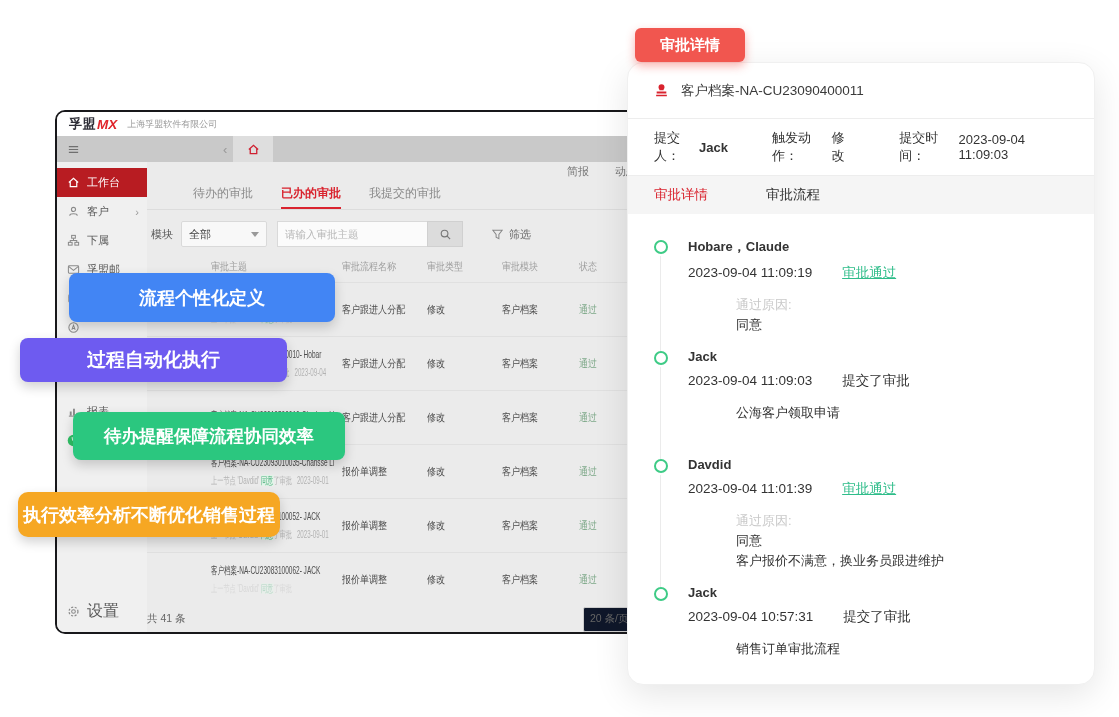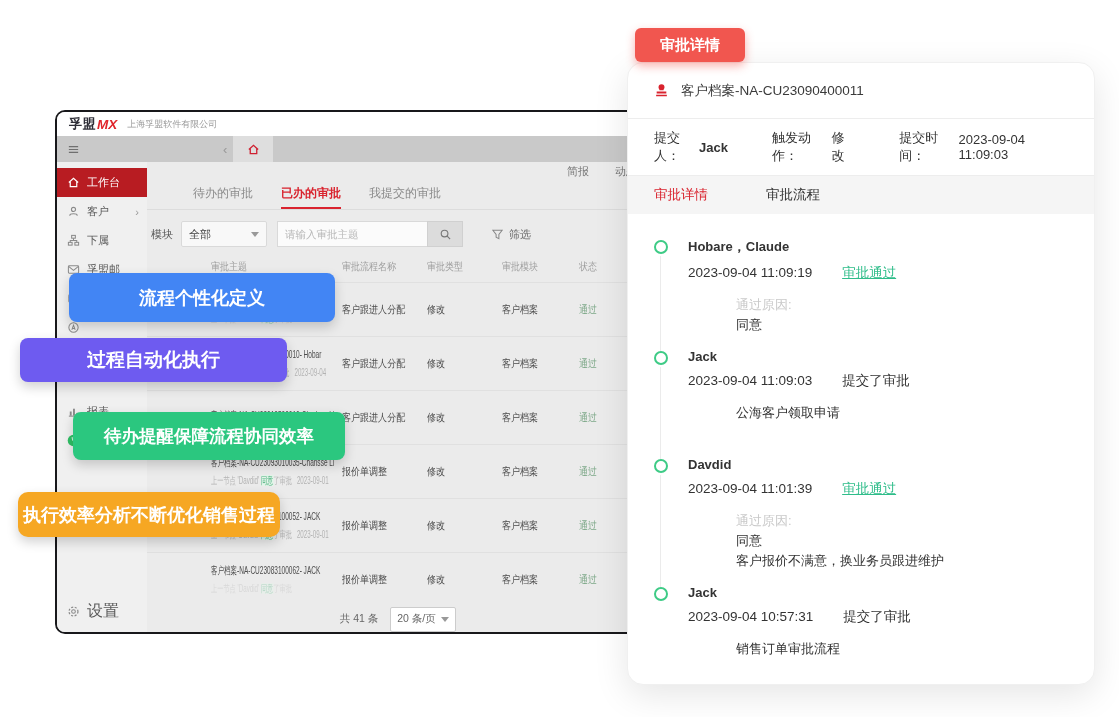--- a/index.html
+++ b/index.html
@@ -59,7 +59,7 @@
   .sub-pre:empty,.sub-hl:empty,.sub-post:empty,.sub-date:empty { display:none; }
   .status { color:#7fa98a; }
 
-  .pagination { height:26px; display:flex; align-items:center; justify-content:center; gap:12px; padding-right:8px; font-size:10.5px; color:#666; }
+  .pagination { height:26px; display:flex; align-items:center; justify-content:space-between; gap:12px; padding-right:8px; font-size:10.5px; color:#666; }
   .psize { width:66px; height:25px; border:1px solid #ccc; background:#ffffff; border-radius:2px; display:flex; align-items:center; justify-content:space-between; padding:0 6px; }
 
   

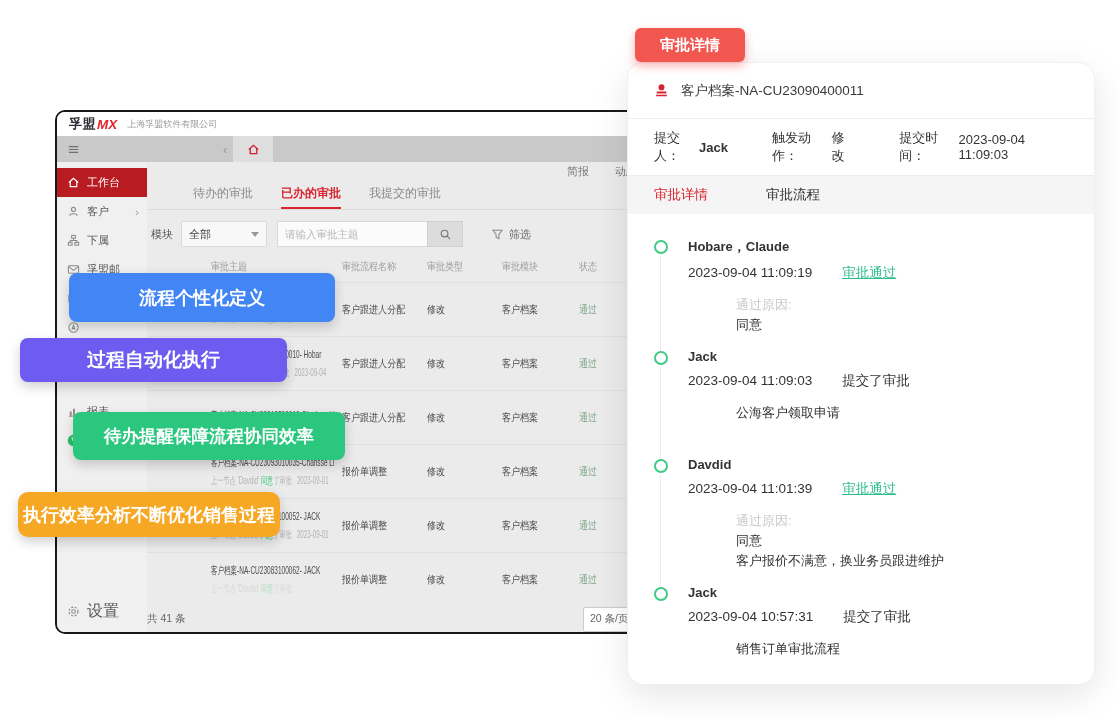--- a/index.html
+++ b/index.html
@@ -60,7 +60,7 @@
   .status { color:#7fa98a; }
 
   .pagination { height:26px; display:flex; align-items:center; justify-content:space-between; gap:12px; padding-right:8px; font-size:10.5px; color:#666; }
-  .psize { width:66px; height:25px; border:1px solid #ccc; background:#ffffff; border-radius:2px; display:flex; align-items:center; justify-content:space-between; padding:0 6px; }
+  .psize { width:66px; height:25px; border:1px solid #ccc; background:#0f172a; border-radius:2px; display:flex; align-items:center; justify-content:space-between; padding:0 6px; }
 
   
   .callout { position:absolute; z-index:20; border-radius:8px; color:#fff; font-weight:bold;

